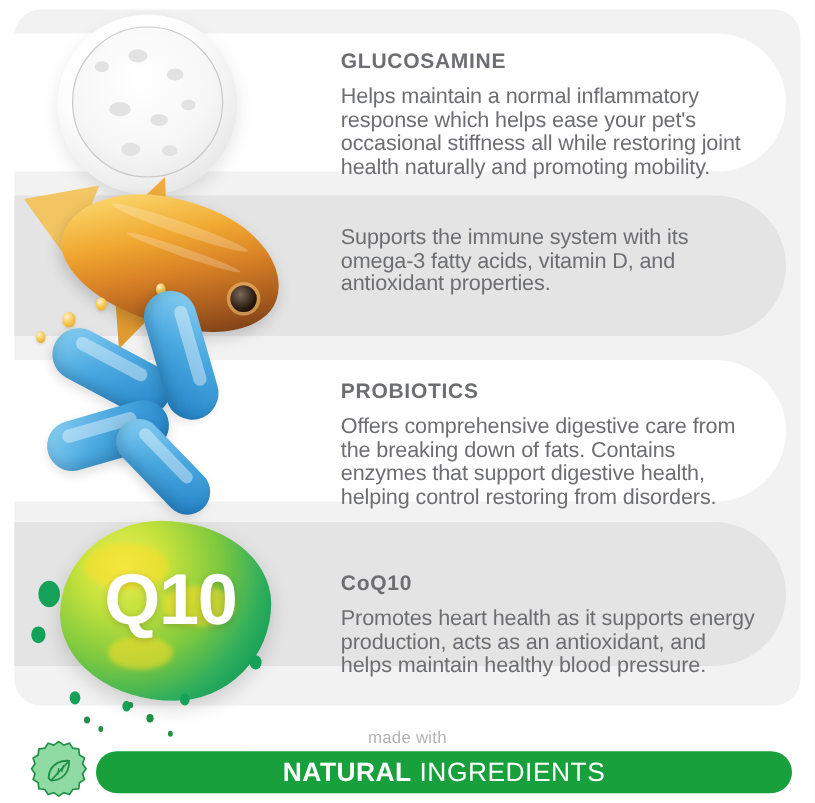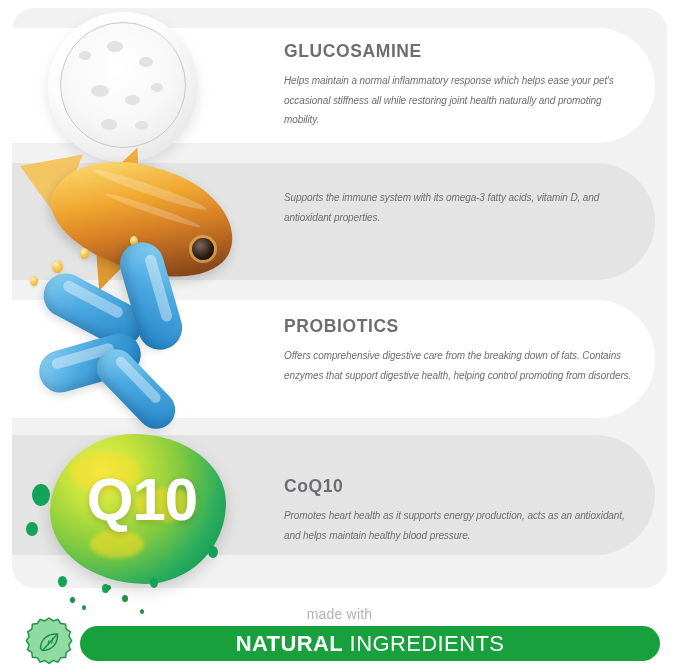--- a/index.html
+++ b/index.html
@@ -68,8 +68,7 @@
 
   .card-desc {
     font-family: "Liberation Sans", sans-serif;
-    font-style: italic;
-    font-size: 10px;
+    font-size: 18px;
     line-height: 19.5px;
     color: #6d6e71;
     letter-spacing: -0.1px;

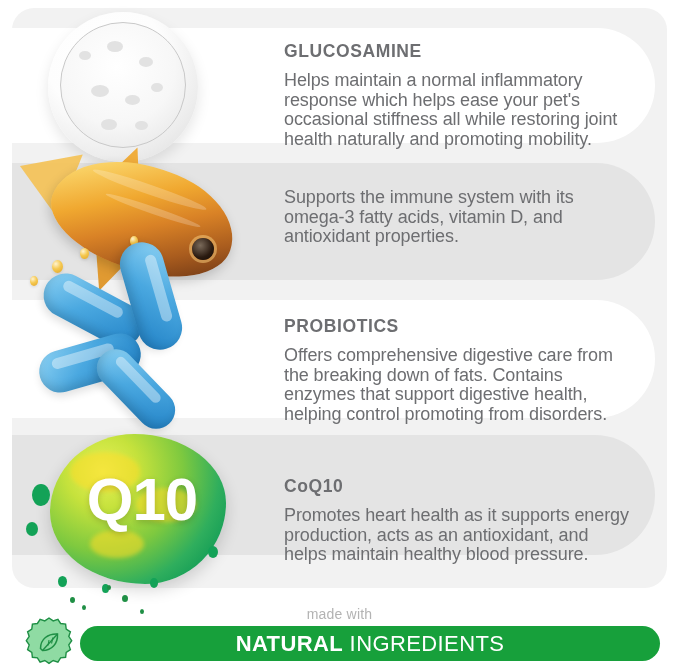--- a/index.html
+++ b/index.html
@@ -355,7 +355,7 @@
 
     <div class="card-text t3">
       <div class="card-title">PROBIOTICS</div>
-      <div class="card-desc">Offers comprehensive digestive care from the breaking down of fats. Contains enzymes that support digestive health, helping control promoting from disorders.</div>
+      <div class="card-desc">Offers comprehensive digestive care from the breaking down of fats. Contains enzymes that support digestive health, helping control restoring from disorders.</div>
     </div>
 
     <div class="card-text t4">

